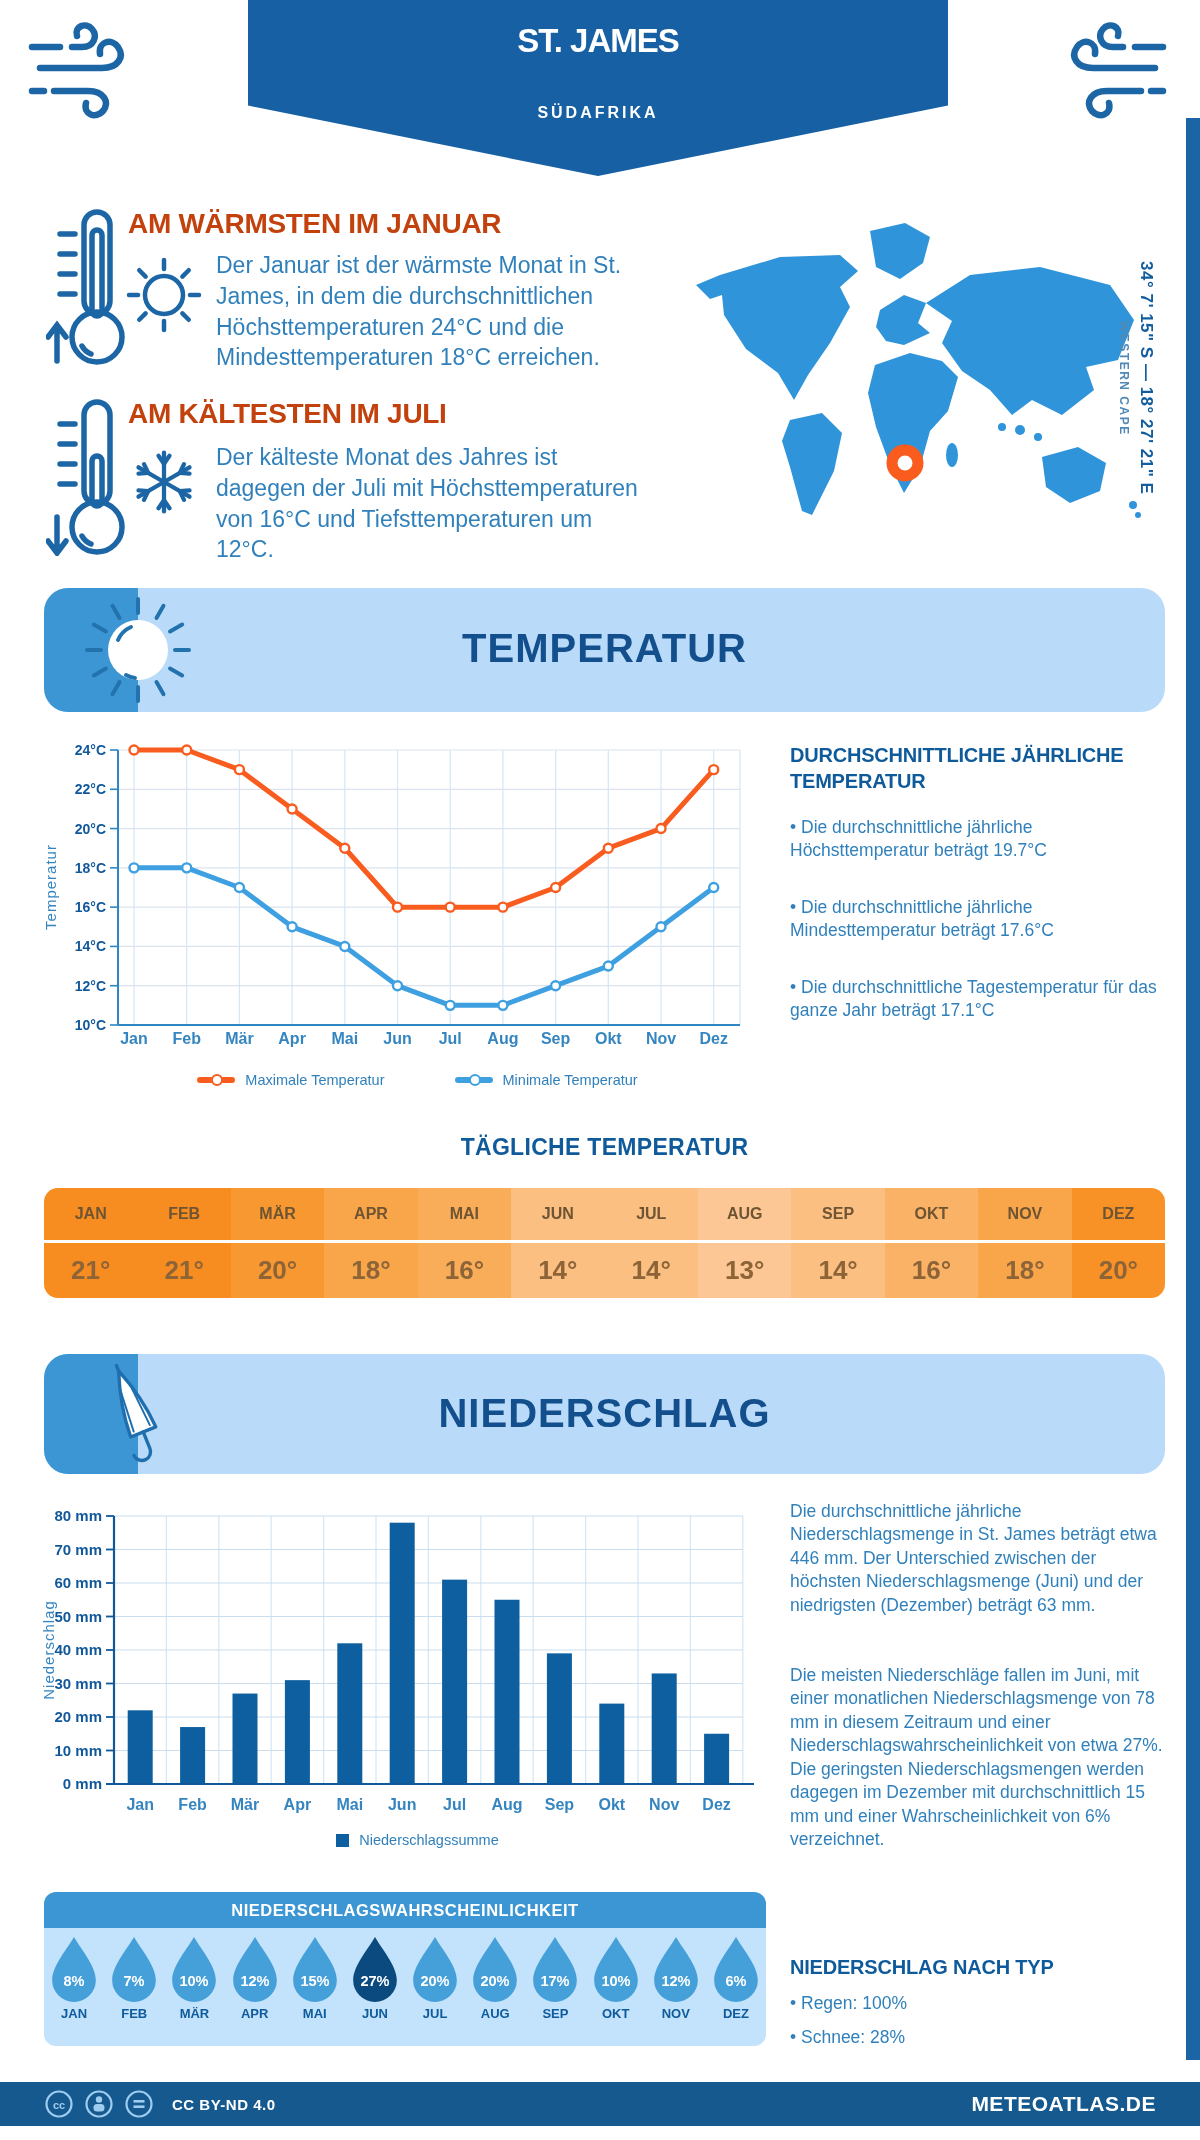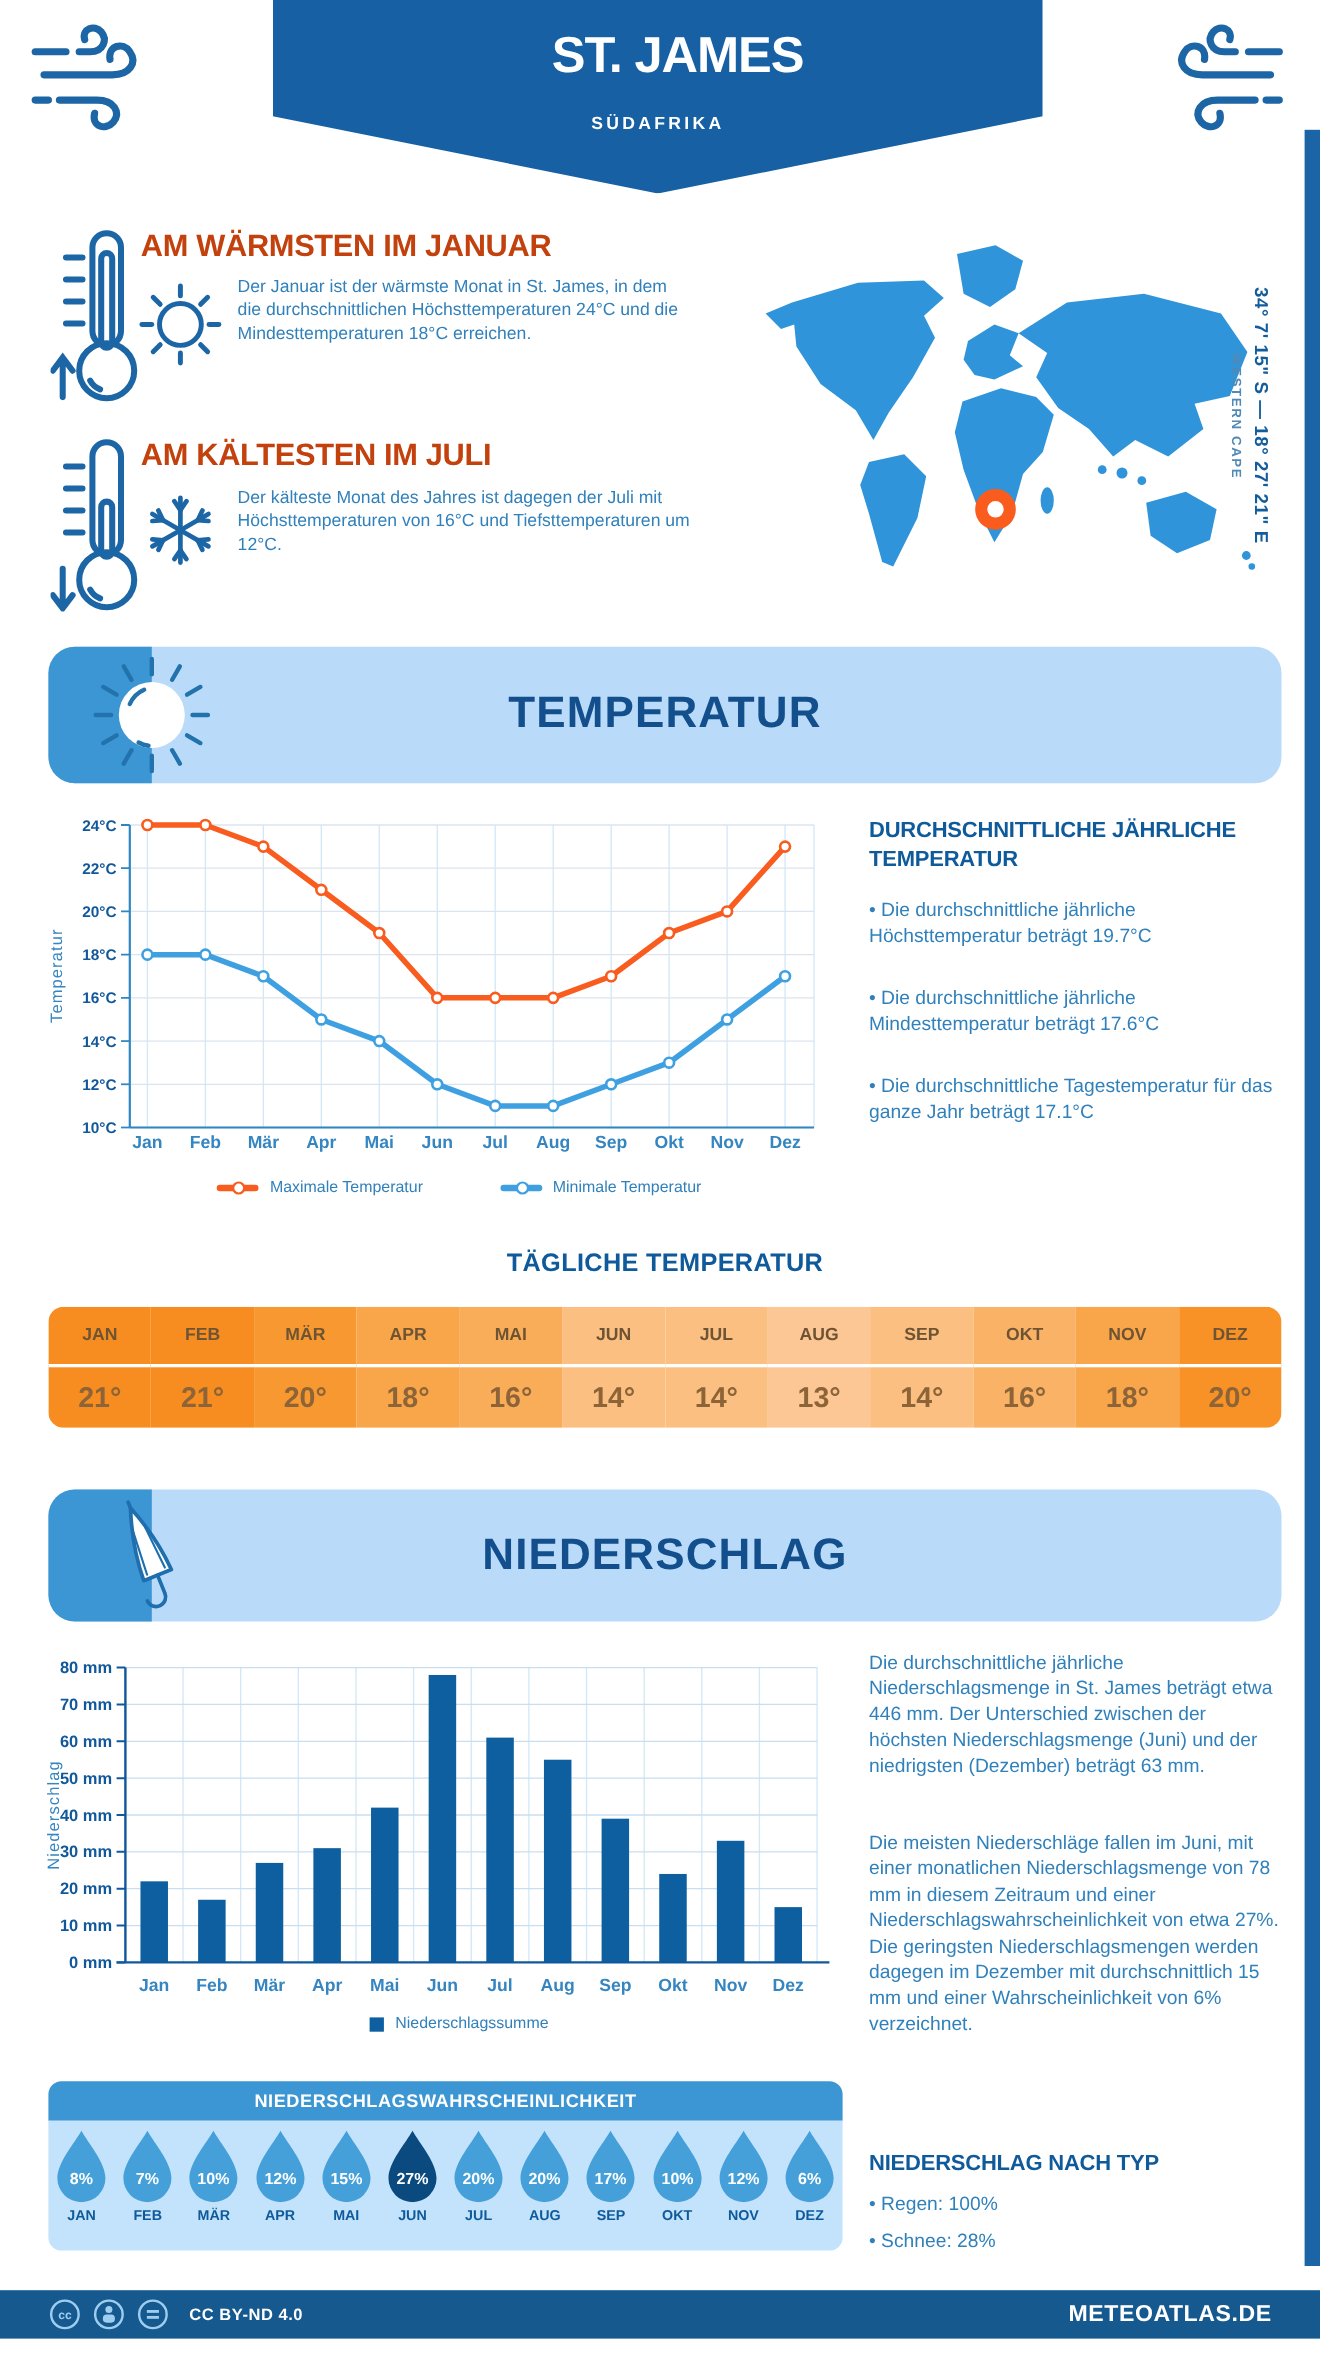--- a/index.html
+++ b/index.html
@@ -10,8 +10,8 @@
   
   .banner{left:248px;top:0;width:700px;height:176px;background:#1660a3;
           clip-path:polygon(0 0,100% 0,100% 60%,50% 100%,0 60%);}
-  .banner-title{left:18px;top:22px;width:100%;text-align:center;color:#fff;
-                font-size:46px;font-weight:700;letter-spacing:-1px;}
+  .banner-title{left:0;top:22px;width:100%;text-align:center;color:#fff;
+                font-size:33px;font-weight:700;letter-spacing:-1px;}
   .banner-sub{left:0;top:104px;width:100%;text-align:center;color:#fff;
               font-size:16px;font-weight:600;letter-spacing:3px;}
   .windL{left:26px;top:14px;}

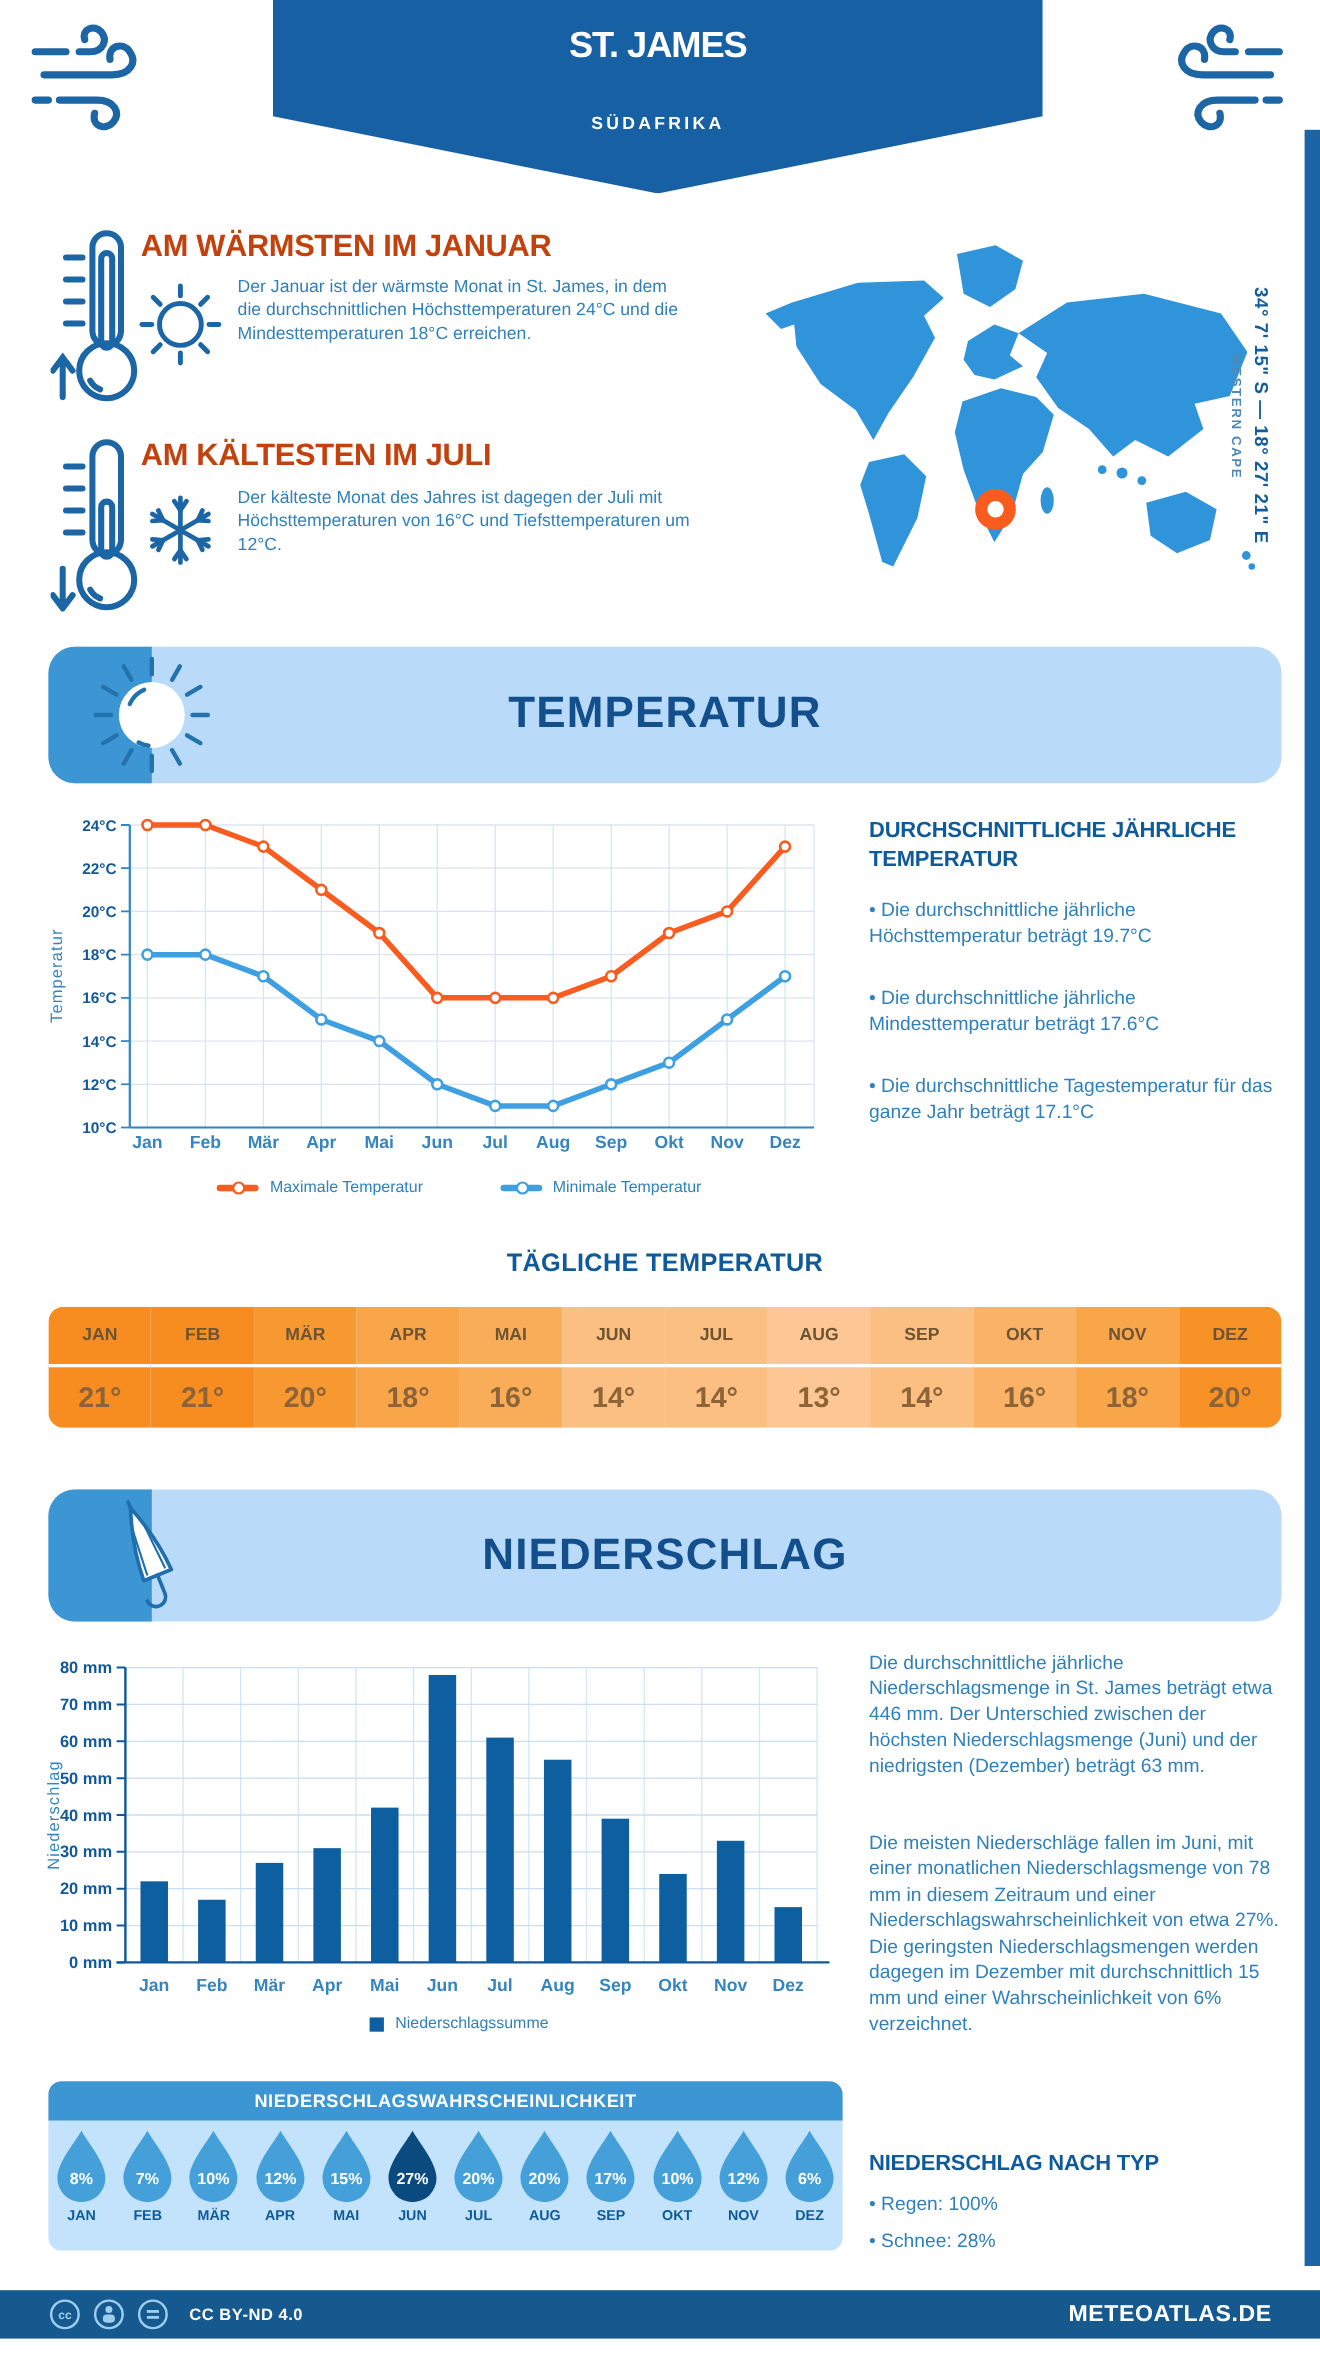--- a/index.html
+++ b/index.html
@@ -19,7 +19,7 @@
 
   
   .intro-head{font-size:28px;font-weight:800;color:#c2410c;letter-spacing:-.3px;}
-  .intro-text{font-size:16px;line-height:1.34;color:#3080bb;}
+  .intro-text{font-size:23px;line-height:1.34;color:#3080bb;}
 
   
   .coords{left:1114px;top:210px;height:336px;writing-mode:vertical-rl;text-align:center;}

